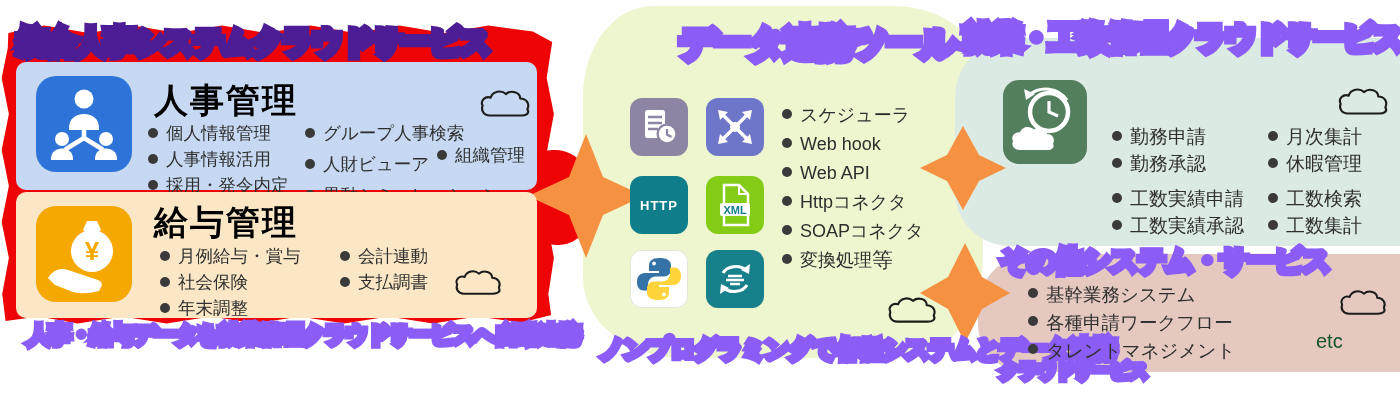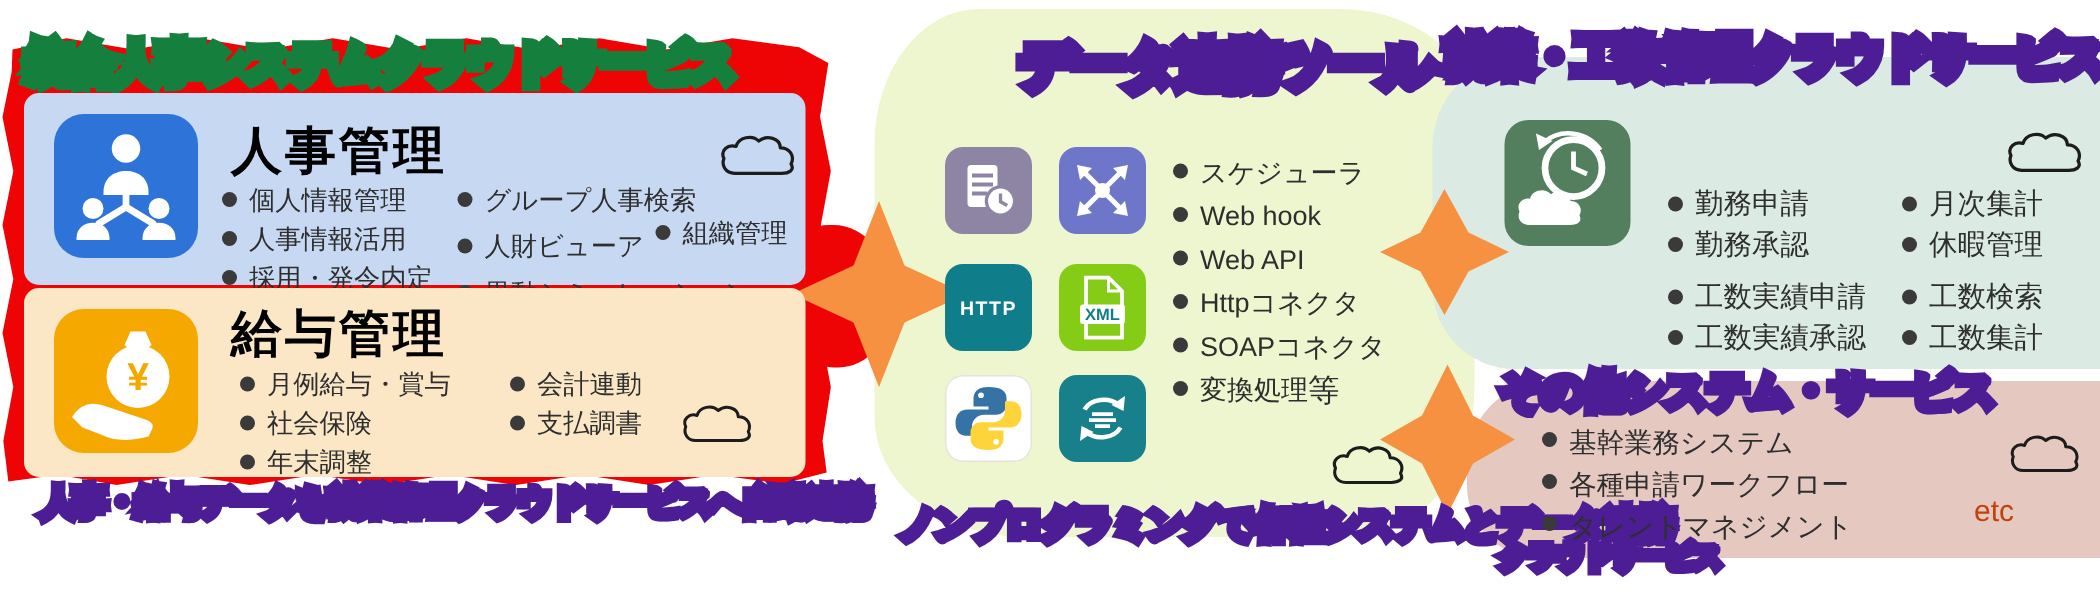--- a/index.html
+++ b/index.html
@@ -27,7 +27,7 @@
     text-shadow:2px 2px 0 currentColor,-2px 2px 0 currentColor,2px -2px 0 currentColor,-2px -2px 0 currentColor,
                 0 3px 0 currentColor,0 -3px 0 currentColor,3px 0 0 currentColor,-3px 0 0 currentColor;}
   .blob.big{-webkit-text-stroke-width:9px;}
-  .redink{color:#15803d;} .blackink{color:#4c1d95;}
+  .redink{color:#4c1d95;} .blackink{color:#4c1d95;}
 
   
   .h1{font-size:34px;font-weight:600;color:#000000;letter-spacing:2px;}

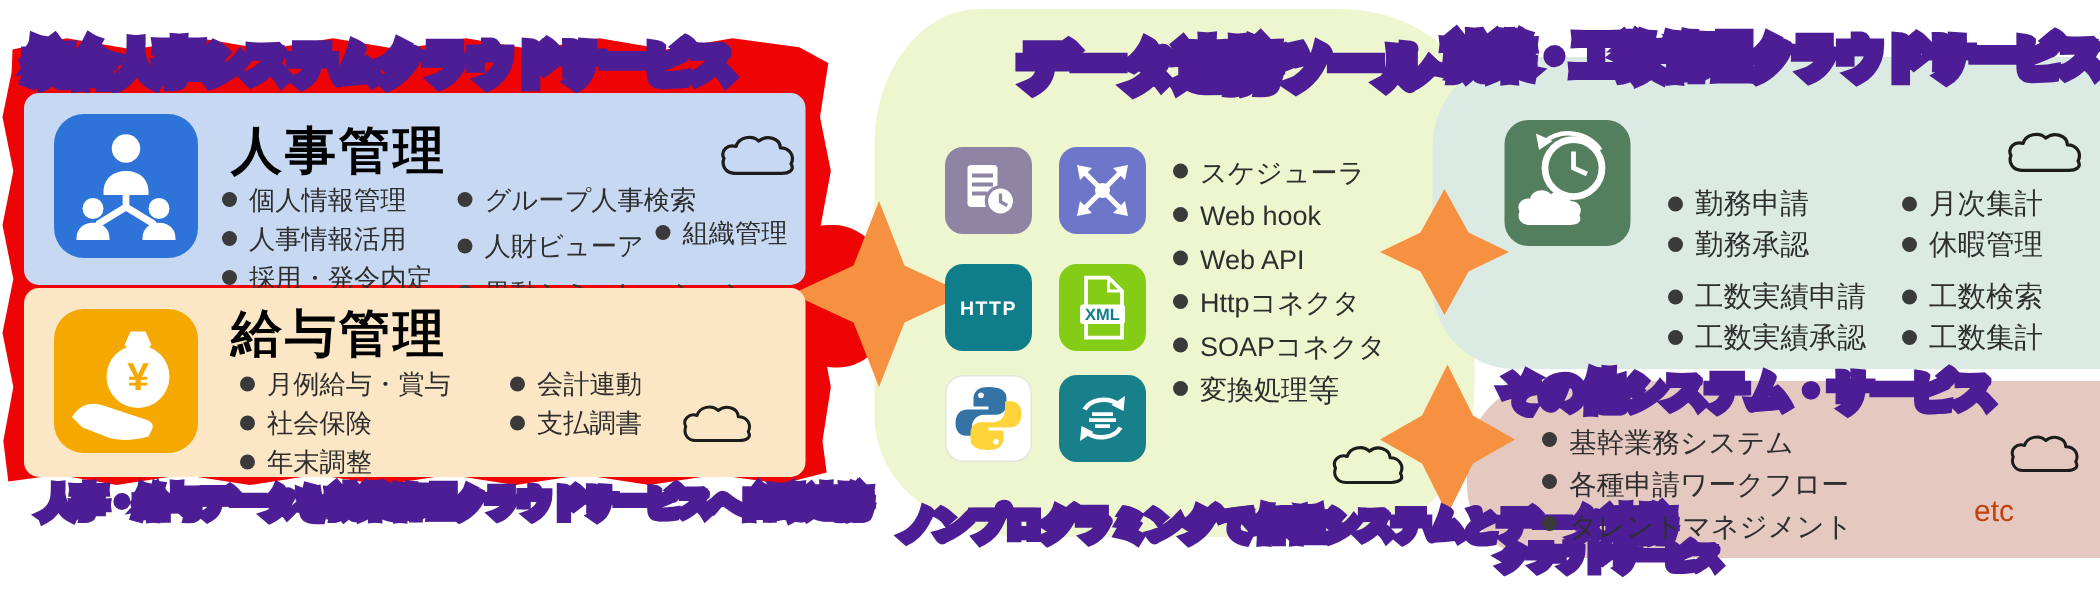--- a/index.html
+++ b/index.html
@@ -27,7 +27,7 @@
     text-shadow:2px 2px 0 currentColor,-2px 2px 0 currentColor,2px -2px 0 currentColor,-2px -2px 0 currentColor,
                 0 3px 0 currentColor,0 -3px 0 currentColor,3px 0 0 currentColor,-3px 0 0 currentColor;}
   .blob.big{-webkit-text-stroke-width:9px;}
-  .redink{color:#4c1d95;} .blackink{color:#4c1d95;}
+  .redink{color:#4c1d95;} .blackink{color:#8b5cf6;}
 
   
   .h1{font-size:34px;font-weight:600;color:#000000;letter-spacing:2px;}

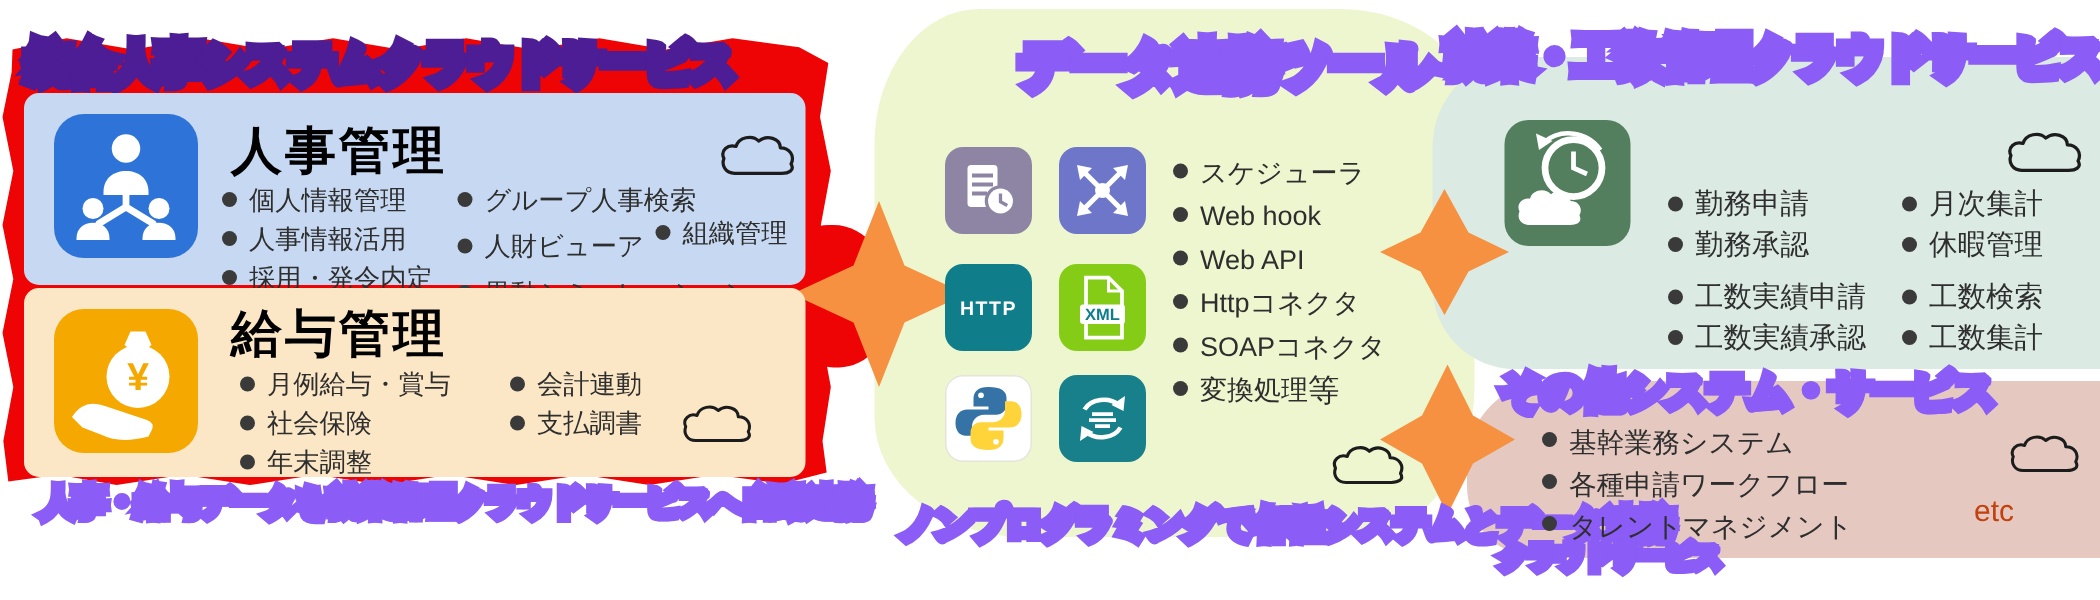--- a/index.html
+++ b/index.html
@@ -41,7 +41,7 @@
 
   .icon{position:absolute;border-radius:16px;}
   svg{display:block;}
-  .etc{font-size:20px;color:#c2410c;}
+  .etc{font-size:20px;color:#14532d;}
 </style>
 </head>
 <body>

